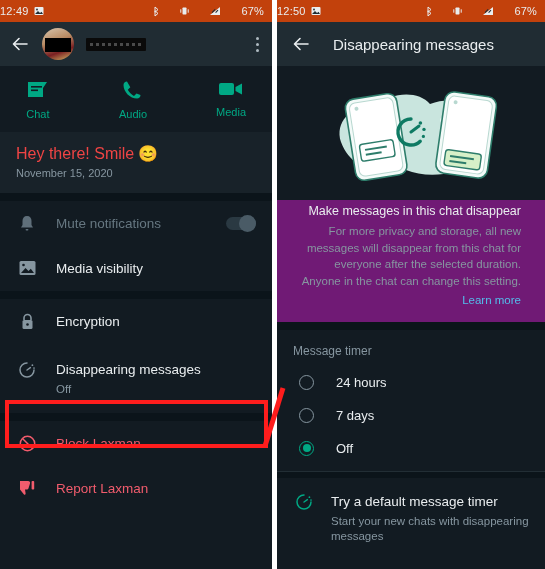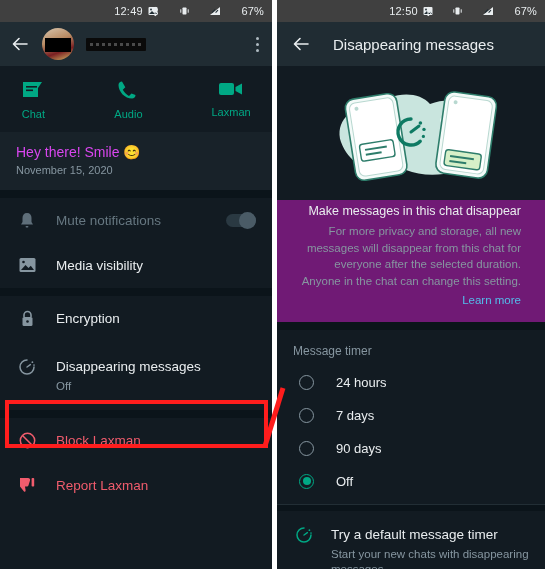--- a/index.html
+++ b/index.html
@@ -17,8 +17,8 @@
 
   
   .statusbar {
-    height: 22px; background: #404040;
-    display: flex; align-items: center; justify-content: center;
+    height: 22px; background: #c2410c;
+    display: flex; align-items: center; justify-content: flex-start;
     position: relative; color: #e9edef; font-size: 11px; letter-spacing: .2px;
   }
   .sb-center { display: flex; align-items: center; gap: 5px; }

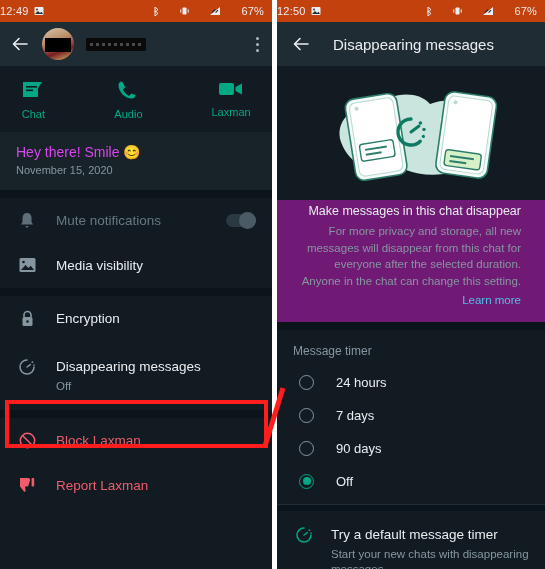--- a/index.html
+++ b/index.html
@@ -200,7 +200,7 @@
               <path d="M17.5 7 L24 3.5 V14.5 L17.5 11 Z" fill="#00a884"></path>
             </svg>
         </span>
-        <span>Laxman</span>
+        <span>Media</span>
       </div>
     </div>
 

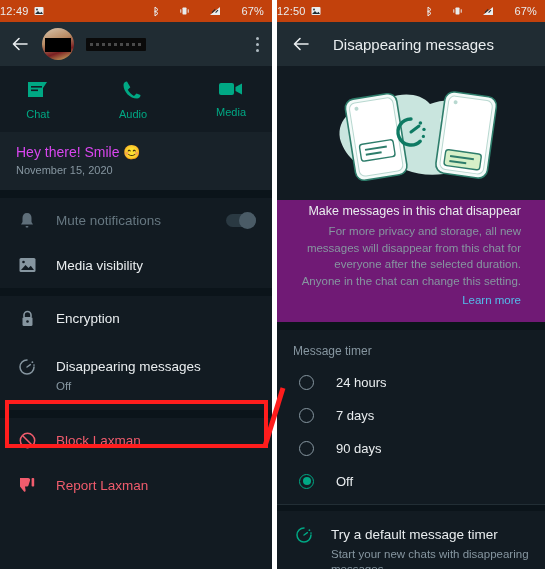--- a/index.html
+++ b/index.html
@@ -66,7 +66,7 @@
 
   
   .about { background: #182229; padding: 12px 16px 14px; }
-  .about-title { color: #d946ef; font-size: 14px; display: flex; align-items: center; gap: 5px; }
+  .about-title { color: #ef4444; font-size: 16px; display: flex; align-items: center; gap: 5px; }
   .about-date { color: #8696a0; font-size: 11px; margin-top: 4px; }
 
   .gap { height: 8px; background: #0b141a; }

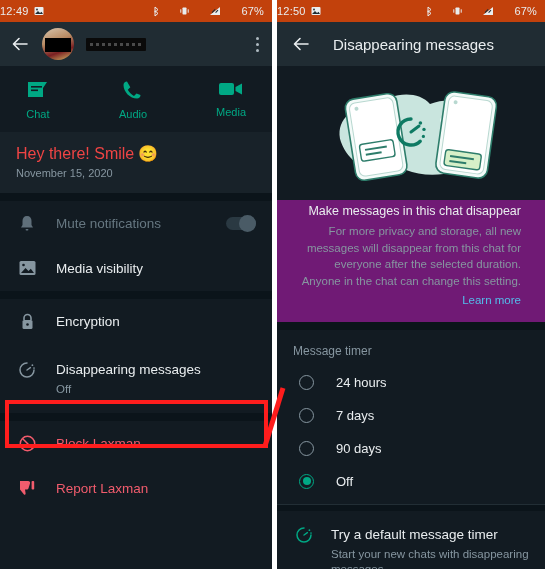--- a/index.html
+++ b/index.html
@@ -401,10 +401,6 @@
         <span class="radio-label">7 days</span>
       </div>
       <div class="radio-row">
-        <span class="radio"></span>
-        <span class="radio-label">90 days</span>
-      </div>
-      <div class="radio-row">
         <span class="radio on"></span>
         <span class="radio-label">Off</span>
       </div>

